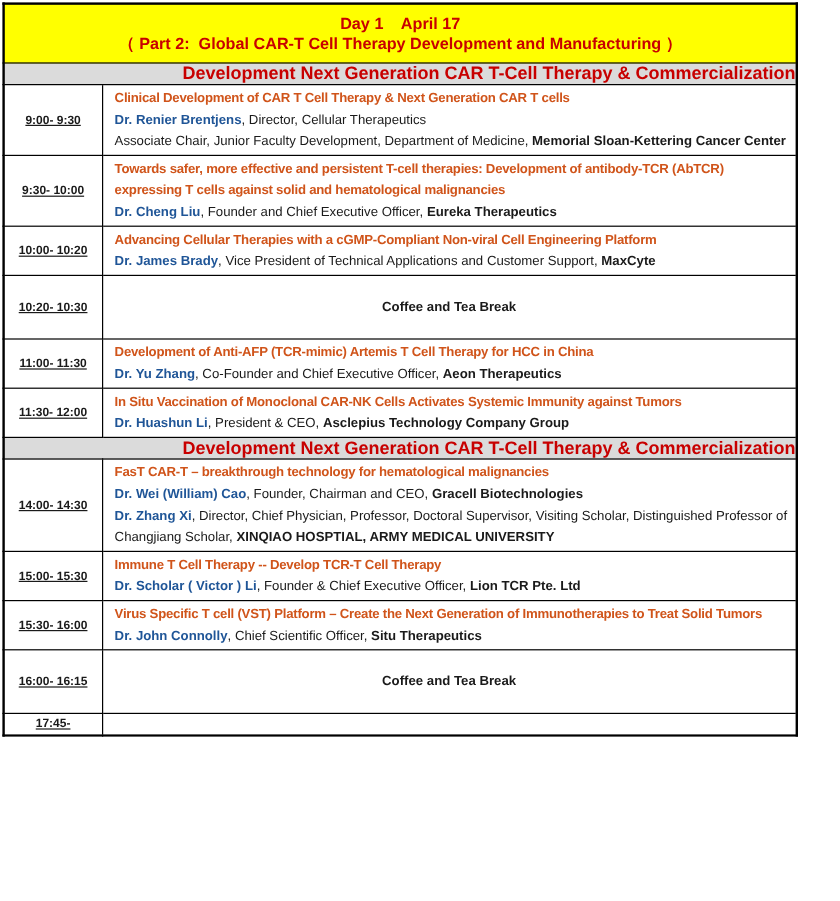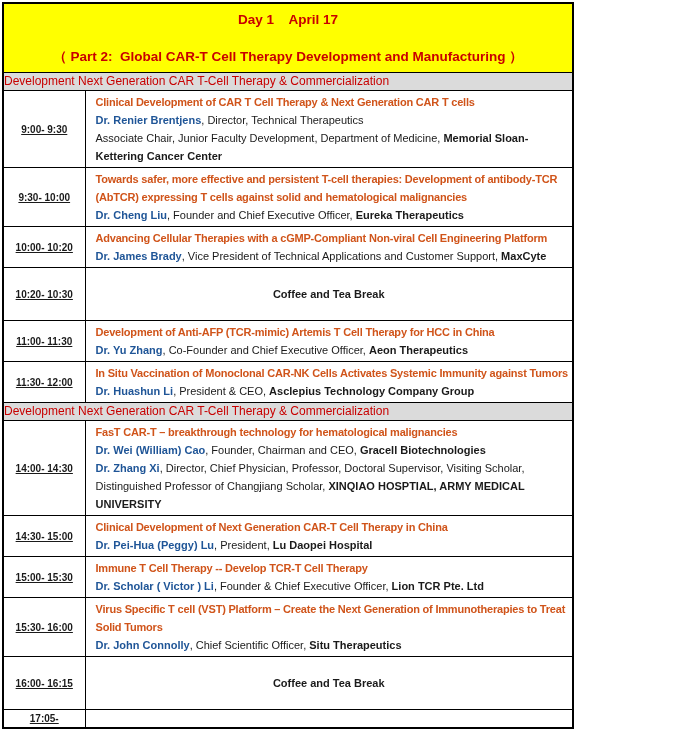--- a/index.html
+++ b/index.html
@@ -9,7 +9,7 @@
   }
   *{box-sizing:border-box;}
   body{margin:0;background:#FFFFFF;font-family:"Liberation Sans",sans-serif;}
-  .schedule{width:572px;margin:2px 0 0 2px;border:2px solid var(--border-color);border-collapse:collapse;table-layout:fixed;}
+  .schedule{width:663px;margin:2px 0 0 2px;border:2px solid var(--border-color);border-collapse:collapse;table-layout:fixed;}
   .schedule td{border:1px solid var(--border-color);vertical-align:middle;}
   col.time-col{width:82px;}
   .banner-cell{background:var(--banner-bg);text-align:center;padding:7px 0 7px;}

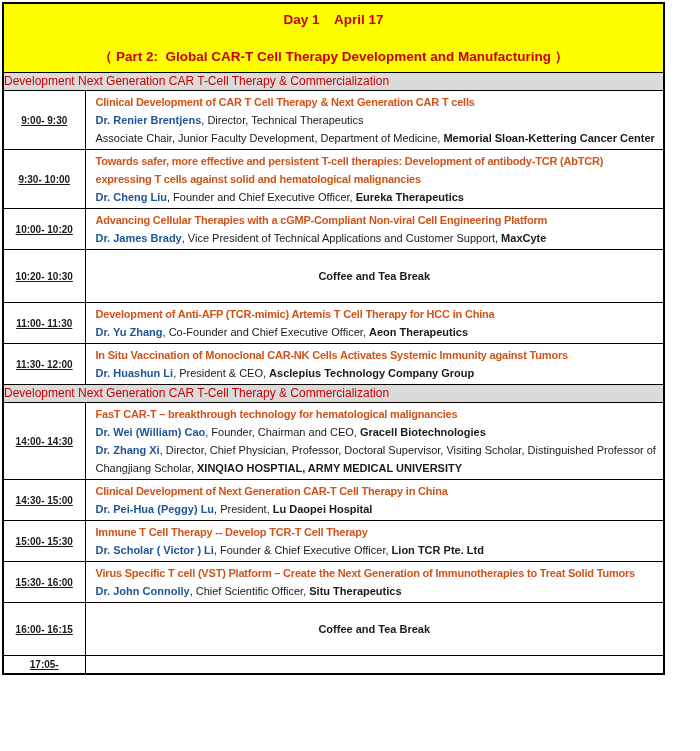--- a/index.html
+++ b/index.html
@@ -14,7 +14,7 @@
   col.time-col{width:82px;}
   .banner-cell{background:var(--banner-bg);text-align:center;padding:7px 0 7px;}
   .banner-line{color:var(--heading-red);font-weight:bold;font-size:13.5px;line-height:17px;white-space:pre-wrap;}
-  .banner-line + .banner-line{margin-top:20px;}
+  .banner-line + .banner-line{margin-top:0;}
   .section-cell{background:var(--section-bg);color:var(--section-red);font-weight:normal;font-size:12px;text-align:left;padding:2px 0;line-height:13px;}
   .time-cell{font-weight:bold;font-size:10px;color:var(--text-black);text-align:center;white-space:pre;padding:2px 0;text-decoration:underline;}
   .session-cell{padding:2px 4px 2px 10px;font-size:11px;color:var(--text-black);}

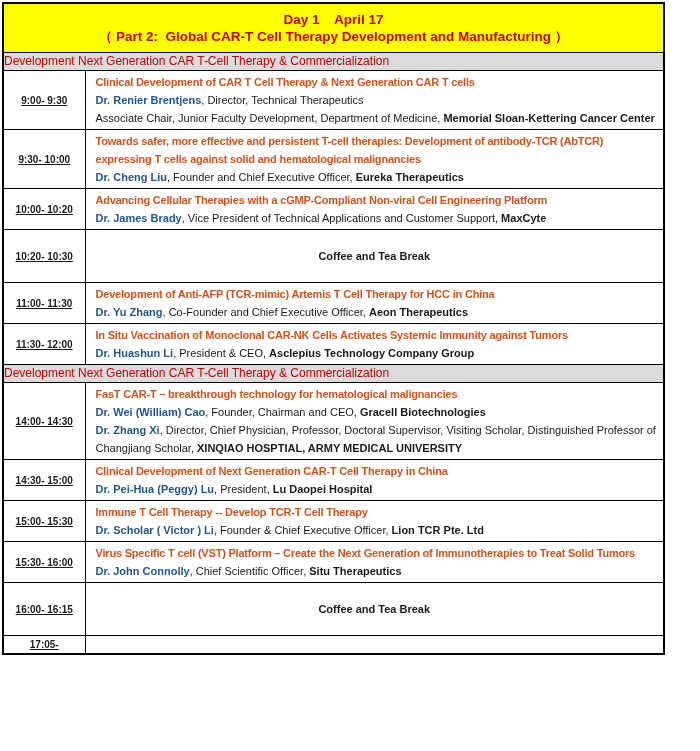--- a/index.html
+++ b/index.html
@@ -15,7 +15,7 @@
   .banner-cell{background:var(--banner-bg);text-align:center;padding:7px 0 7px;}
   .banner-line{color:var(--heading-red);font-weight:bold;font-size:13.5px;line-height:17px;white-space:pre-wrap;}
   .banner-line + .banner-line{margin-top:0;}
-  .section-cell{background:var(--section-bg);color:var(--section-red);font-weight:normal;font-size:12px;text-align:left;padding:2px 0;line-height:13px;}
+  .section-cell{background:var(--section-bg);color:var(--section-red);font-weight:bold;font-size:15px;text-align:right;padding:2px 0;line-height:13px;}
   .time-cell{font-weight:bold;font-size:10px;color:var(--text-black);text-align:center;white-space:pre;padding:2px 0;text-decoration:underline;}
   .session-cell{padding:2px 4px 2px 10px;font-size:11px;color:var(--text-black);}
   .session-cell .line{line-height:18px;}

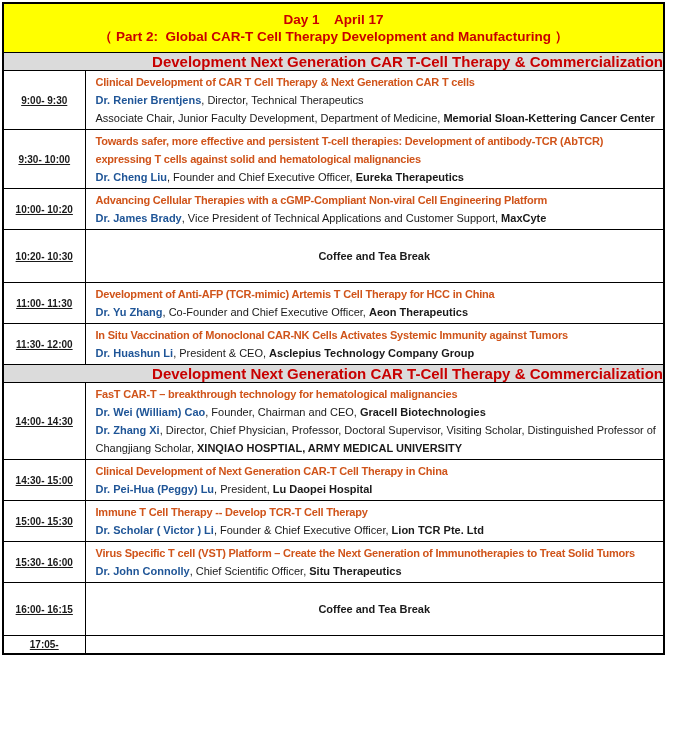--- a/index.html
+++ b/index.html
@@ -48,7 +48,7 @@
         <td class="time-cell">9:00- 9:30</td>
         <td class="session-cell">
           <div class="line"><span class="seg-title">Clinical Development of CAR T Cell Therapy &amp; Next Generation CAR T cells</span></div>
-          <div class="line"><span class="seg-name">Dr. Renier Brentjens</span><span class="seg-plain">, Director, Technical Therapeutics</span></div>
+          <div class="line"><span class="seg-name">Dr. Renier Brentjens</span><span class="seg-plain">, Director, Cellular Therapeutics</span></div>
           <div class="line"><span class="seg-plain">Associate Chair, Junior Faculty Development, Department of Medicine, </span><span class="seg-org">Memorial Sloan-Kettering Cancer Center</span></div>
         </td>
       </tr>

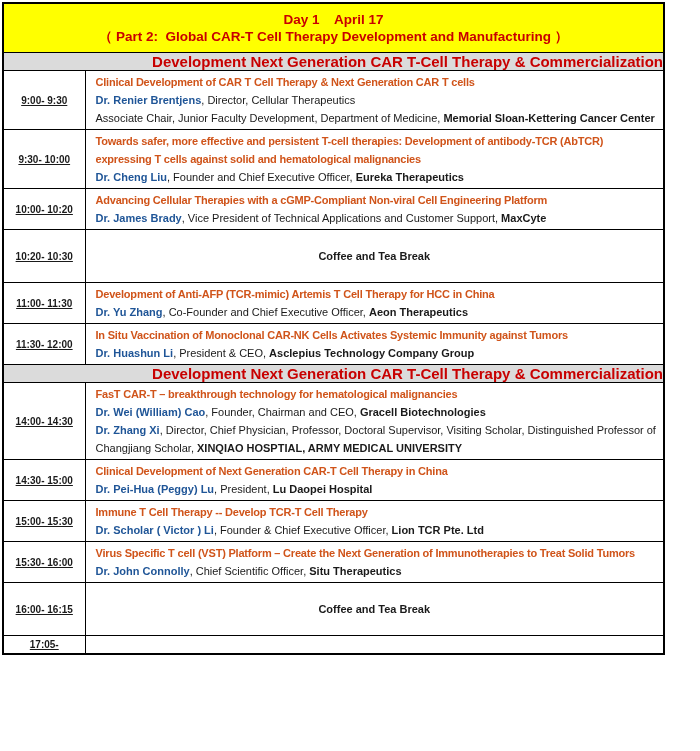--- a/index.html
+++ b/index.html
@@ -96,13 +96,6 @@
         </td>
       </tr>
       <tr>
-        <td class="time-cell">14:30- 15:00</td>
-        <td class="session-cell">
-          <div class="line"><span class="seg-title">Clinical Development of Next Generation CAR-T Cell Therapy in China</span></div>
-          <div class="line"><span class="seg-name">Dr. Pei-Hua (Peggy) Lu</span><span class="seg-plain">, President, </span><span class="seg-org">Lu Daopei Hospital</span></div>
-        </td>
-      </tr>
-      <tr>
         <td class="time-cell">15:00- 15:30</td>
         <td class="session-cell">
           <div class="line"><span class="seg-title">Immune T Cell Therapy -- Develop TCR-T Cell Therapy</span></div>

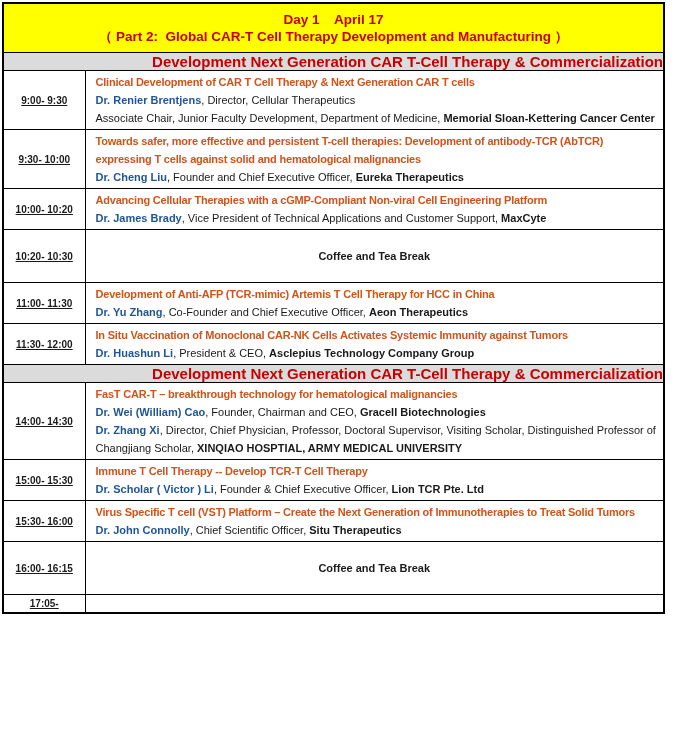--- a/index.html
+++ b/index.html
@@ -114,7 +114,7 @@
         <td class="break-cell">Coffee and Tea Break</td>
       </tr>
       <tr>
-        <td class="time-cell">17:05-</td>
+        <td class="time-cell">17:45-</td>
         <td class="session-cell empty-cell">&nbsp;</td>
       </tr>
     </tbody>

